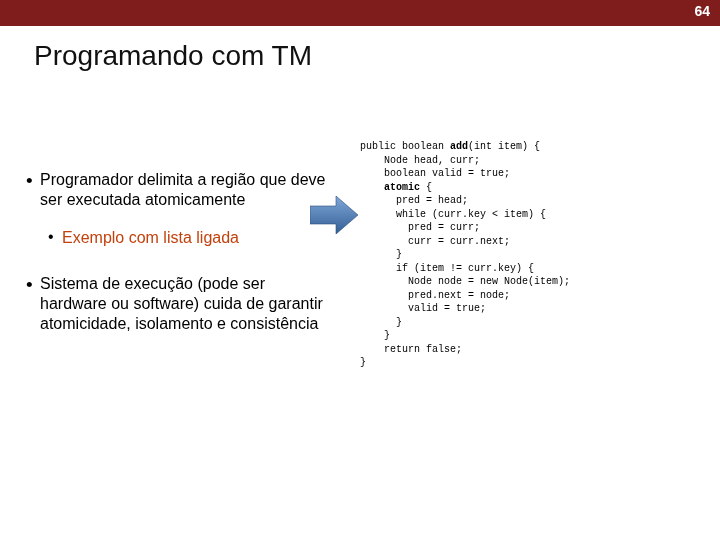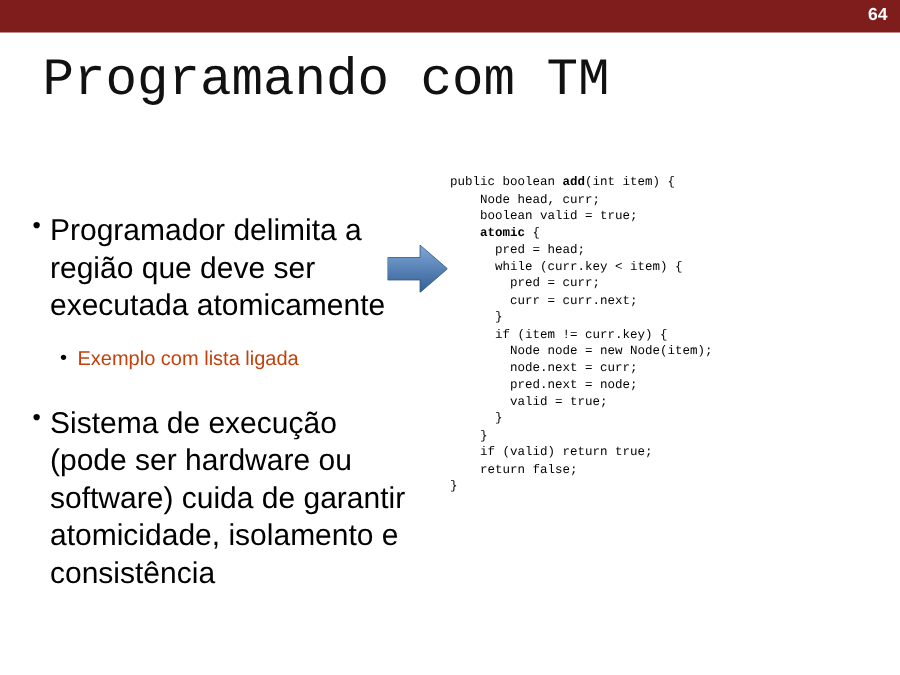--- a/index.html
+++ b/index.html
@@ -6,7 +6,7 @@
   html, body { width: 720px; height: 540px; font-family: Arial, Helvetica, sans-serif; background: #fff; overflow: hidden; }
   .topbar { width: 100%; height: 26px; background: #7f1d1d; position: relative; }
   .pagenum { position: absolute; right: 10px; top: 3px; color: #fff; font-size: 14px; font-weight: bold; }
-  .title { font-size: 42px; color: #111; margin: 14px 0 0 34px; font-weight: 400; font-family: Liberation Mono, monospace; }
+  .title { font-size: 28px; color: #111; margin: 14px 0 0 34px; font-weight: 400; }
   .content { position: absolute; top: 140px; left: 0; right: 0; bottom: 0; }
   .left { position: absolute; left: 26px; top: 30px; width: 300px; }
   .right { position: absolute; left: 360px; top: 0px; width: 350px; }

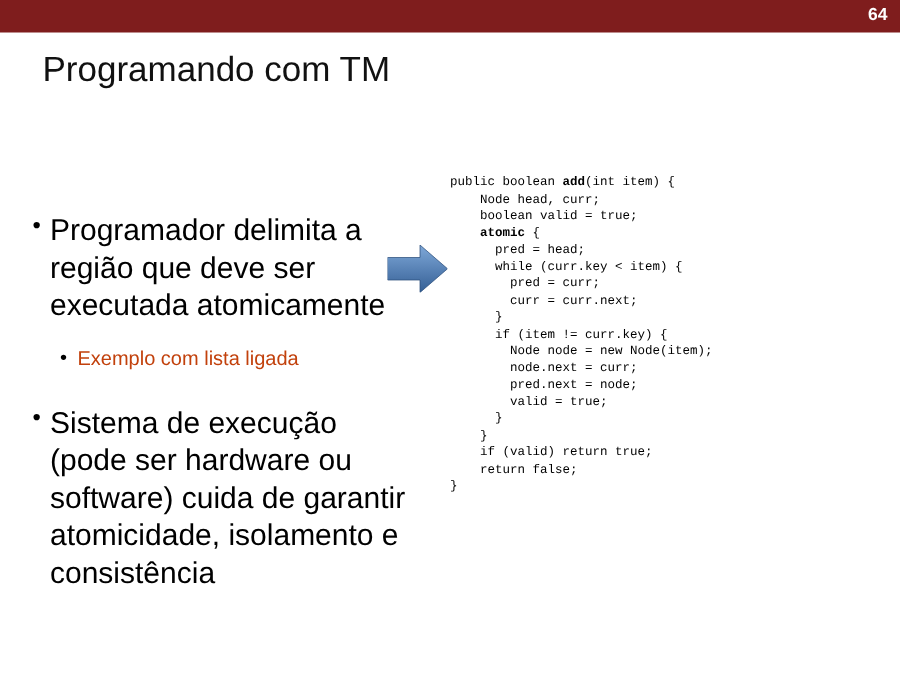--- a/index.html
+++ b/index.html
@@ -10,7 +10,7 @@
   .content { position: absolute; top: 140px; left: 0; right: 0; bottom: 0; }
   .left { position: absolute; left: 26px; top: 30px; width: 300px; }
   .right { position: absolute; left: 360px; top: 0px; width: 350px; }
-  .b1-text { font-size: 24px; line-height: 1.25; color: #000; display: inline; }
+  .b1-text { font-size: 16px; line-height: 1.25; color: #000; display: inline; }
   .dot { font-size: 19px; color: #000; display: inline-block; width: 14px; vertical-align: top; }
   .b1-wrap { display: flex; margin-bottom: 18px; }
   .b1-body { flex: 1; }

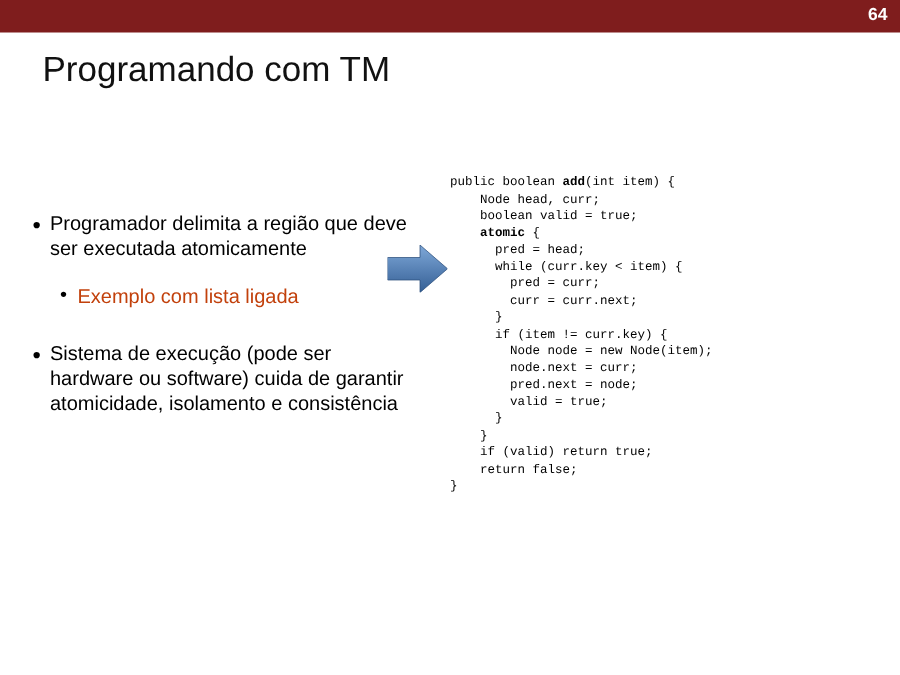--- a/index.html
+++ b/index.html
@@ -78,7 +78,6 @@
     <div class="code">      }</div>
     <div class="code">      if (item != curr.key) {</div>
     <div class="code">        Node node = new Node(item);</div>
-    <div class="code">        node.next = curr;</div>
     <div class="code">        pred.next = node;</div>
     <div class="code">        valid = true;</div>
     <div class="code">      }</div>

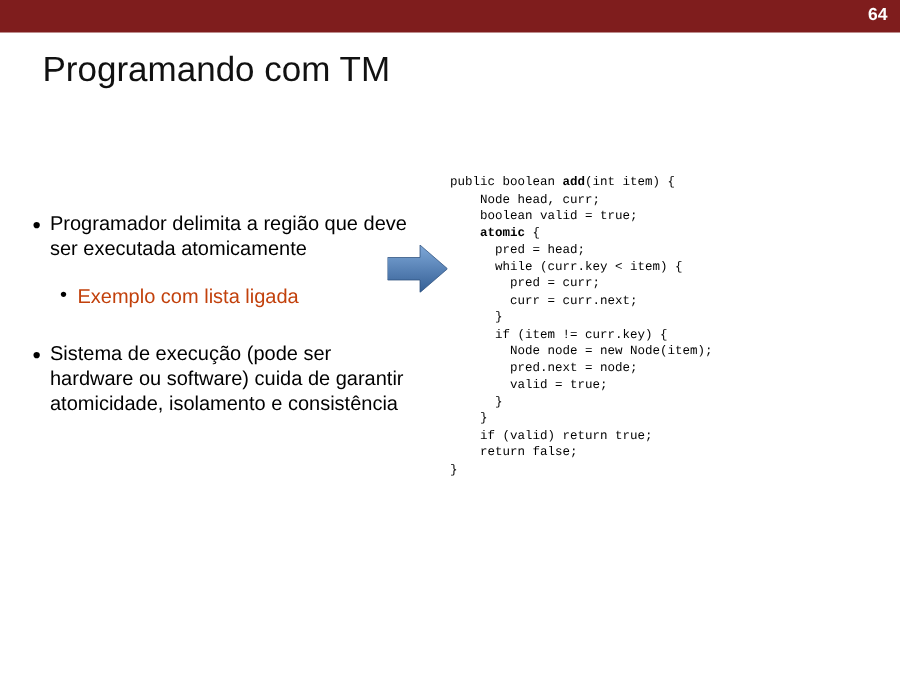--- a/index.html
+++ b/index.html
@@ -82,7 +82,6 @@
     <div class="code">        valid = true;</div>
     <div class="code">      }</div>
     <div class="code">    }</div>
-    <div class="code">    if (valid) return true;</div>
     <div class="code">    return false;</div>
     <div class="code">}</div>
   </div>

